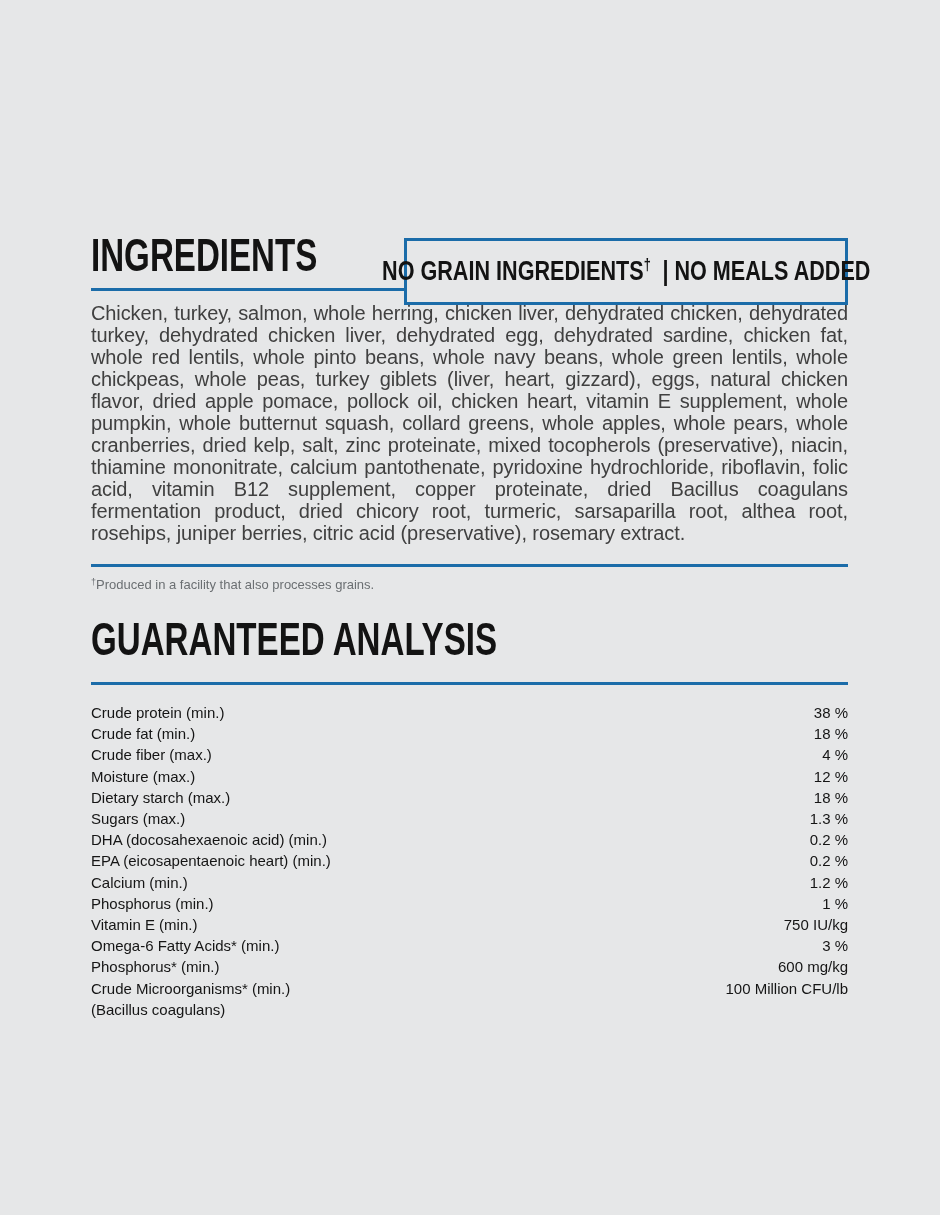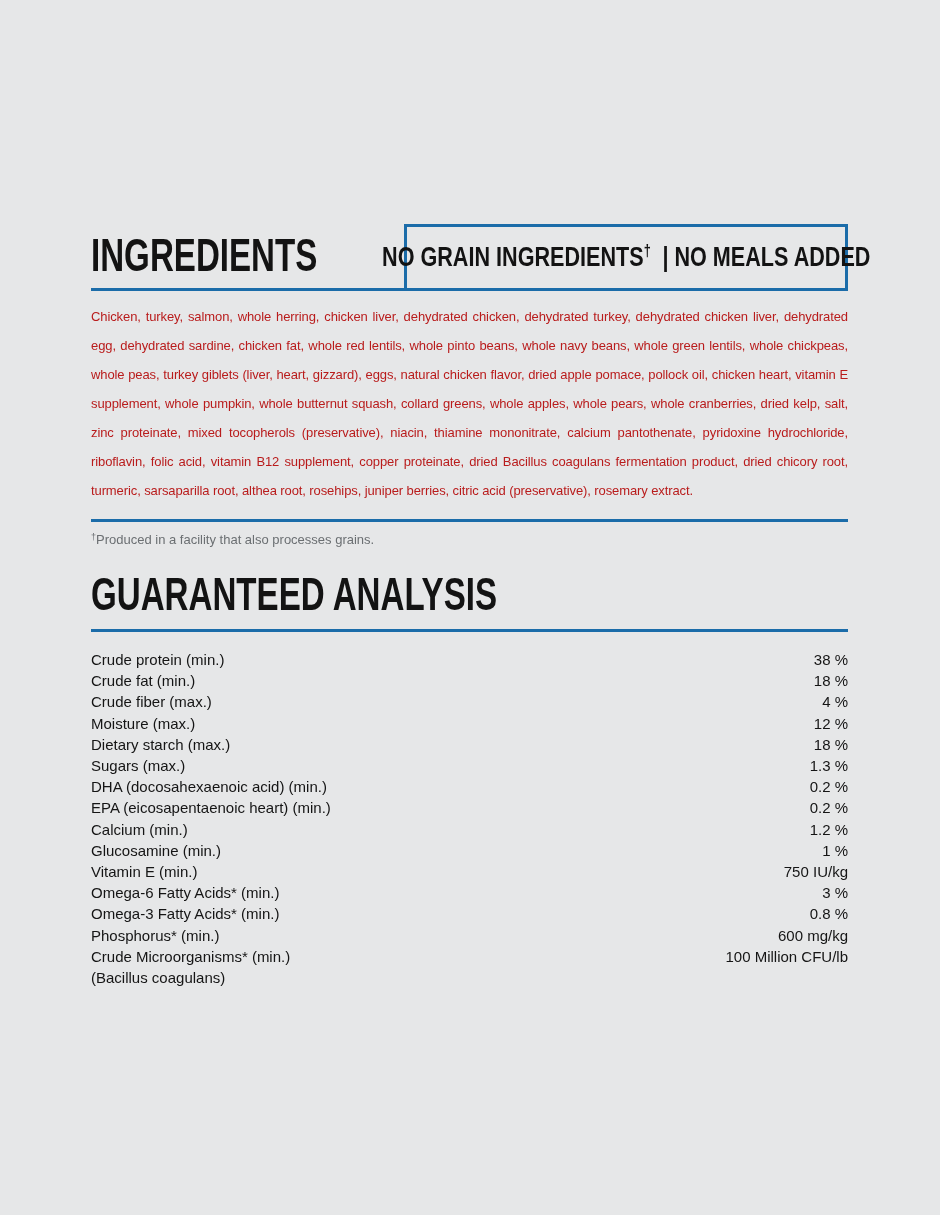--- a/index.html
+++ b/index.html
@@ -41,7 +41,7 @@
   .badge-box {
     position: absolute;
     right: 0;
-    top: 0;
+    top: 14px;
     width: 444px;
     height: 67px;
     box-sizing: border-box;

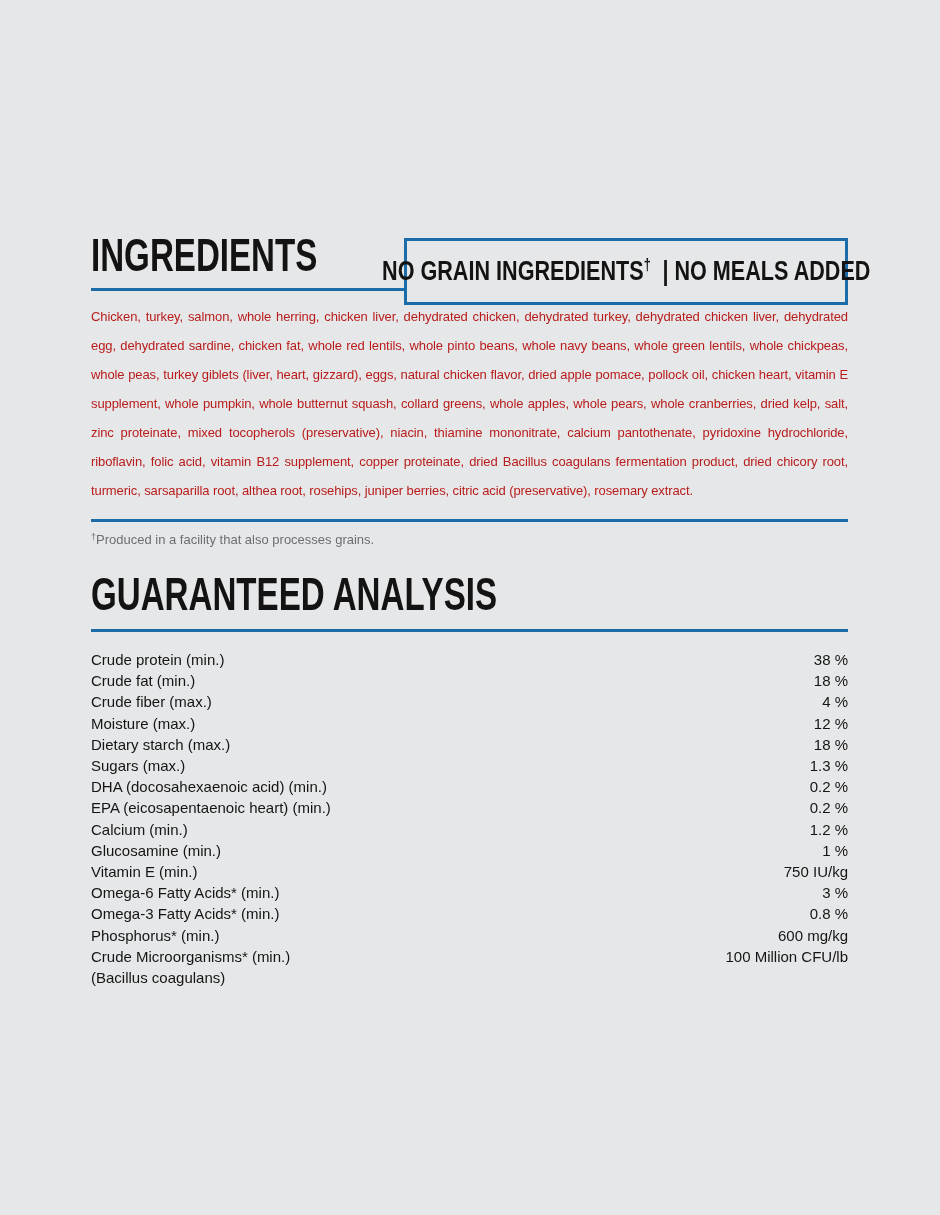--- a/index.html
+++ b/index.html
@@ -67,11 +67,11 @@
   
   .ing-body {
     margin-top: 11px;
-    font-size: 13px;
-    line-height: 29px;
+    font-size: 20px;
+    line-height: 22px;
     letter-spacing: -0.1px;
     text-align: justify;
-    color: #b91c1c;
+    color: #404040;
   }
   .rule {
     margin-top: 14px;

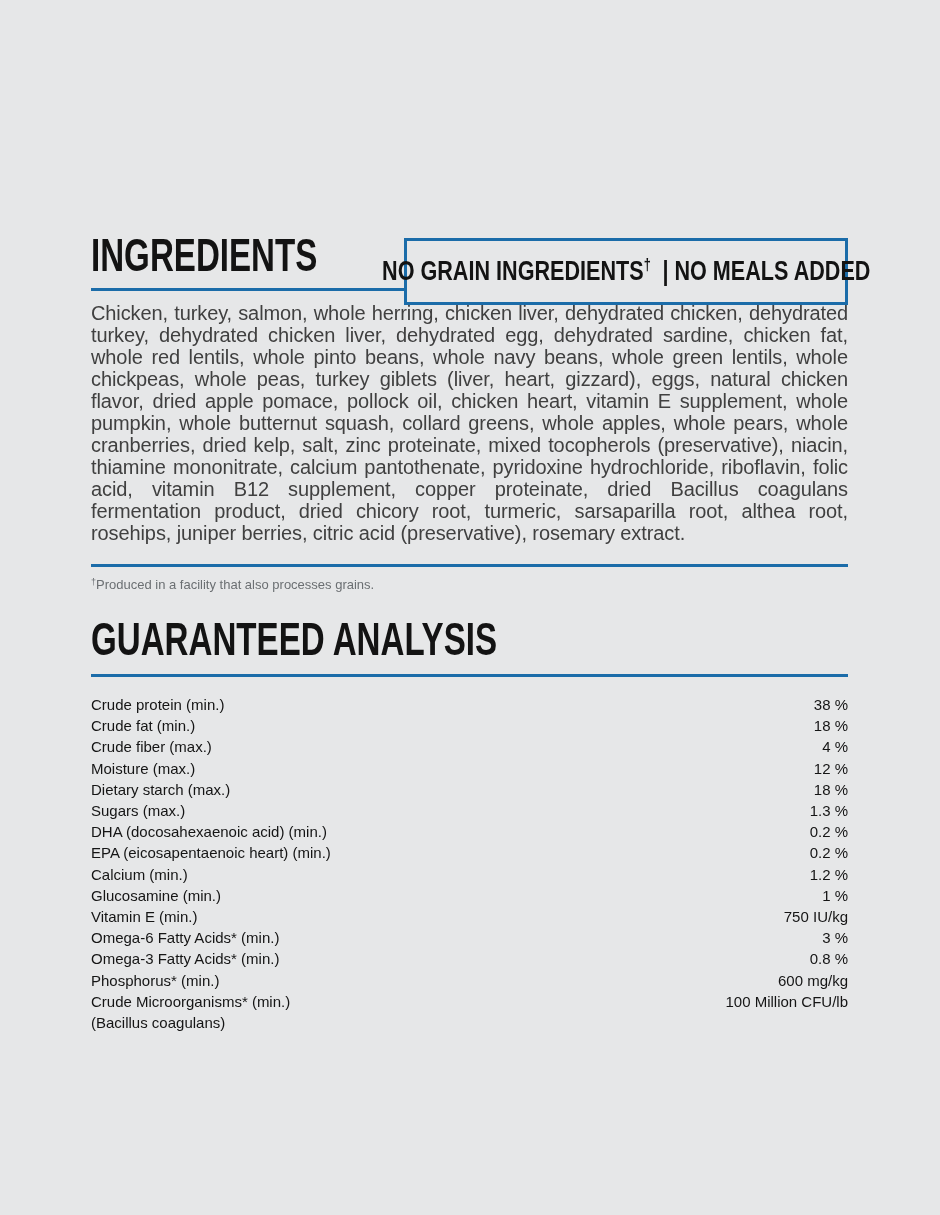--- a/index.html
+++ b/index.html
@@ -89,7 +89,7 @@
   .ga-header {
     margin-top: 20px;
     border-bottom: 3px solid #1b6ca9;
-    padding-bottom: 8px;
+    padding-bottom: 16px;
   }
   .ga-title {
     margin: 0;

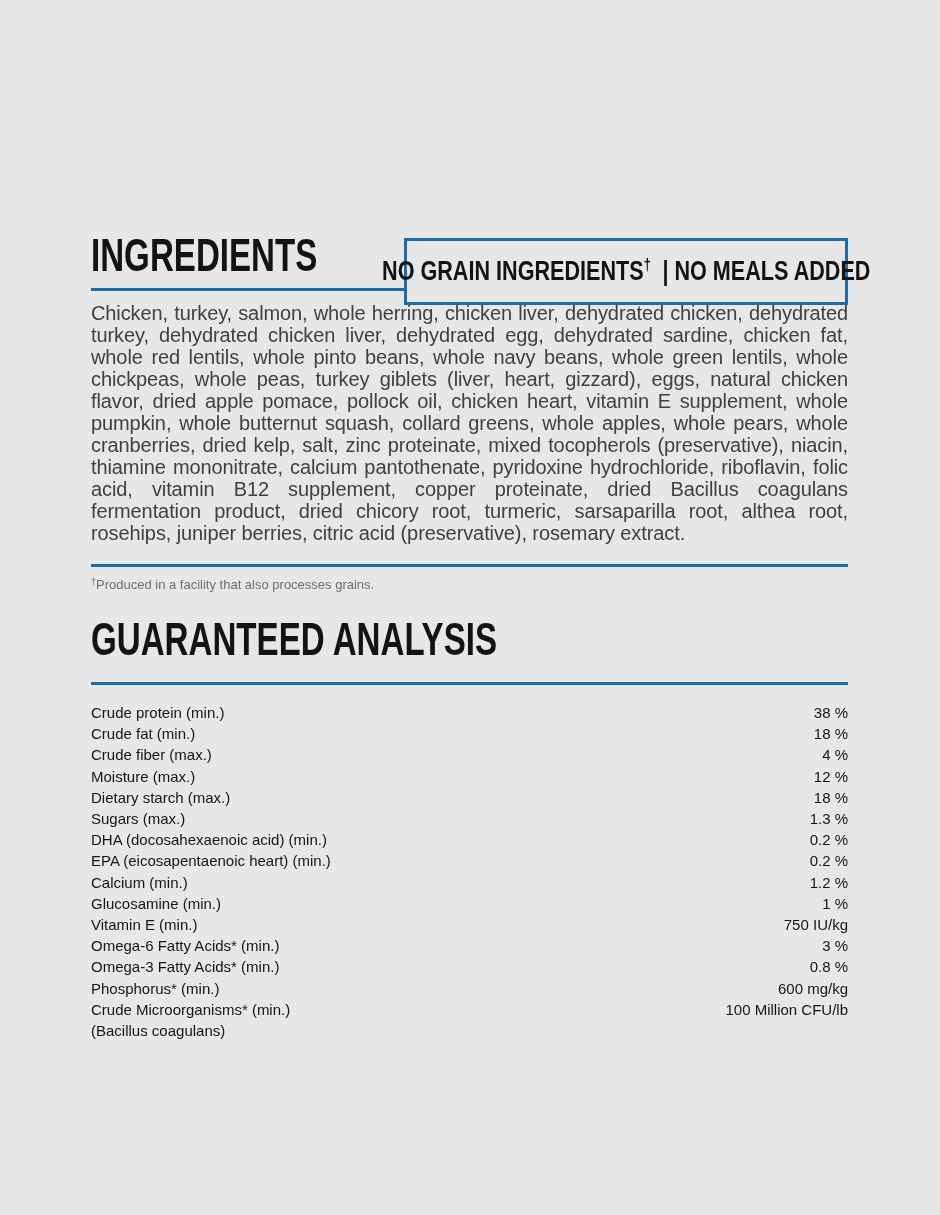--- a/index.html
+++ b/index.html
@@ -177,7 +177,7 @@
         <span class="ga-value">1.2 %</span>
       </div>
       <div class="ga-row">
-        <span class="ga-label">Glucosamine (min.)</span>
+        <span class="ga-label">Phosphorus (min.)</span>
         <span class="ga-value">1 %</span>
       </div>
       <div class="ga-row">

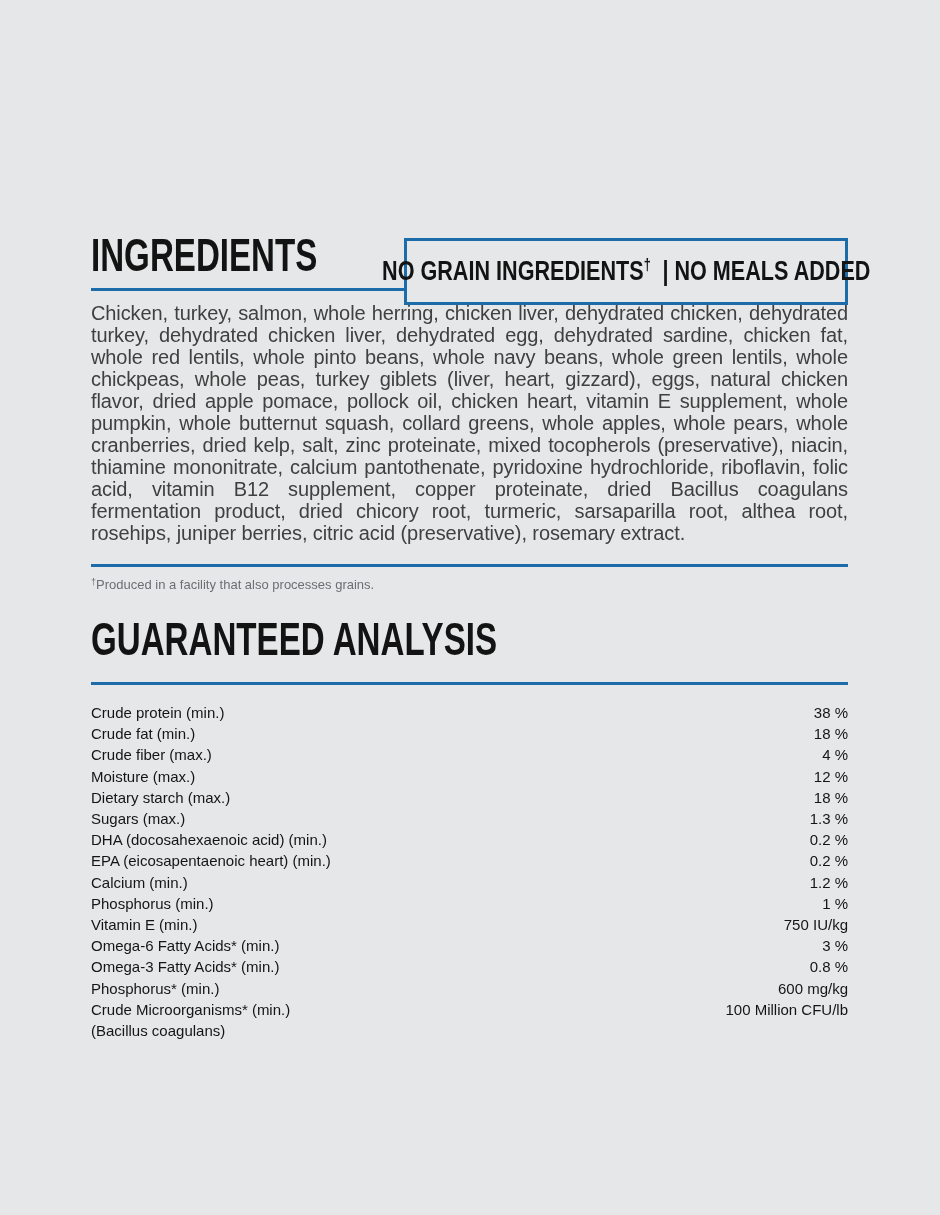--- a/index.html
+++ b/index.html
@@ -189,10 +189,6 @@
         <span class="ga-value">3 %</span>
       </div>
       <div class="ga-row">
-        <span class="ga-label">Omega-3 Fatty Acids* (min.)</span>
-        <span class="ga-value">0.8 %</span>
-      </div>
-      <div class="ga-row">
         <span class="ga-label">Phosphorus* (min.)</span>
         <span class="ga-value">600 mg/kg</span>
       </div>

